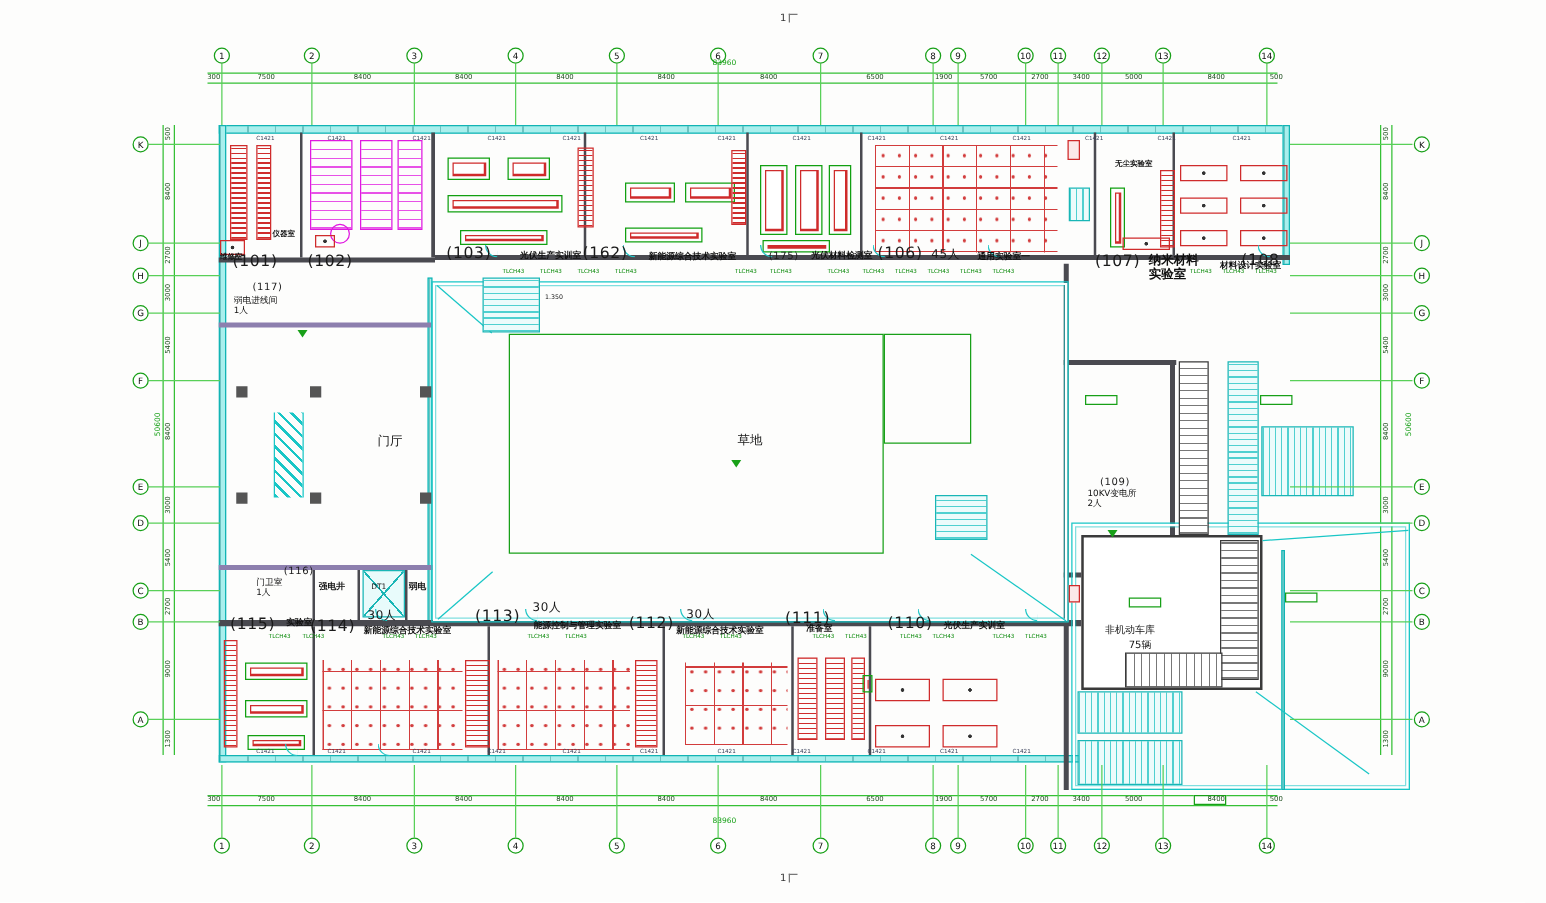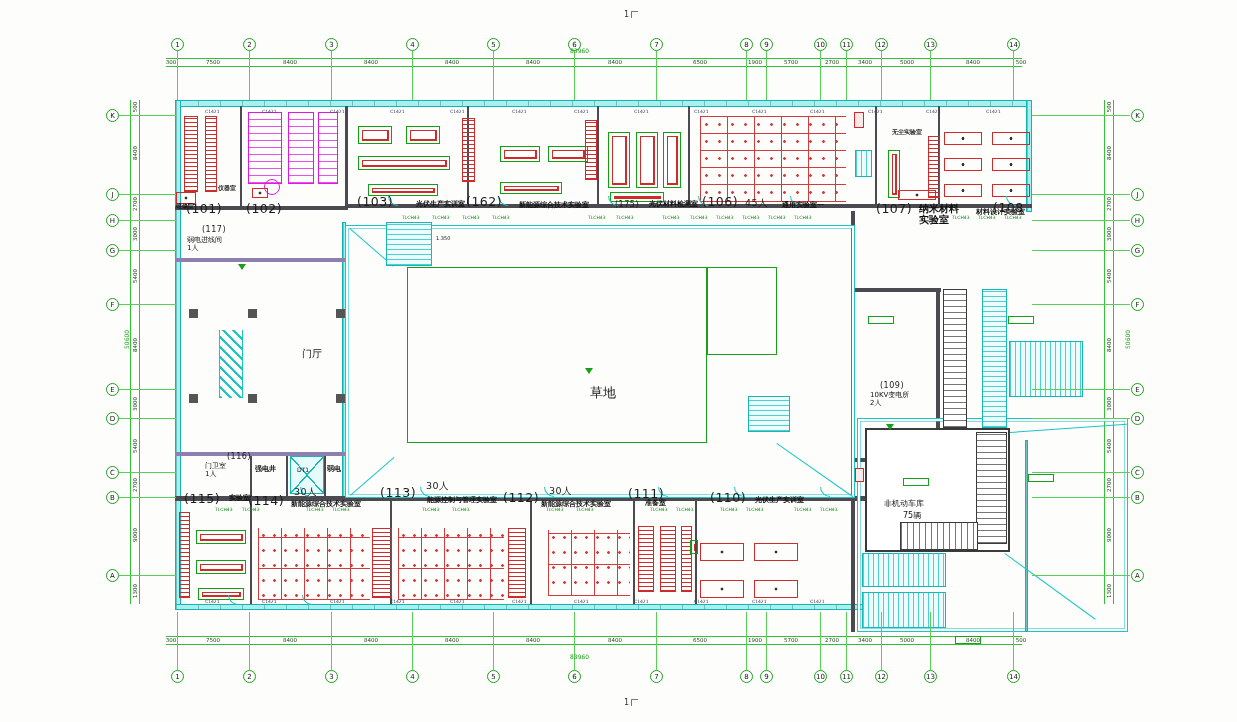--- a/index.html
+++ b/index.html
@@ -423,7 +423,7 @@
     <div class="lab" style="left: 218px; top: 185px; font-size: 6px; font-weight: 700; transform: none;">仪器室</div>
     <div class="lab" style="left: 436px; top: 236px; font-size: 5px; font-weight: 400; transform: none;">1.350</div>
     <div class="lab" style="left: 892px; top: 129px; font-size: 6px; font-weight: 700; transform: none;">无尘实验室</div>
-    <div class="lab" style="left: 590px; top: 347px; font-size: 13px; font-weight: 400; transform: none; margin-top: 39px;">草地</div>
+    <div class="lab" style="left: 590px; top: 347px; font-size: 10px; font-weight: 400; transform: none;">草地</div>
     <div class="lab" style="left: 302px; top: 348px; font-size: 10px; font-weight: 400; transform: none;">门厅</div>
     <div class="lab" style="left: 255px; top: 465px; font-size: 7px; font-weight: 700; transform: none;">强电井</div>
     <div class="lab" style="left: 297px; top: 467px; font-size: 6px; font-weight: 400; transform: none;">DT1</div>

